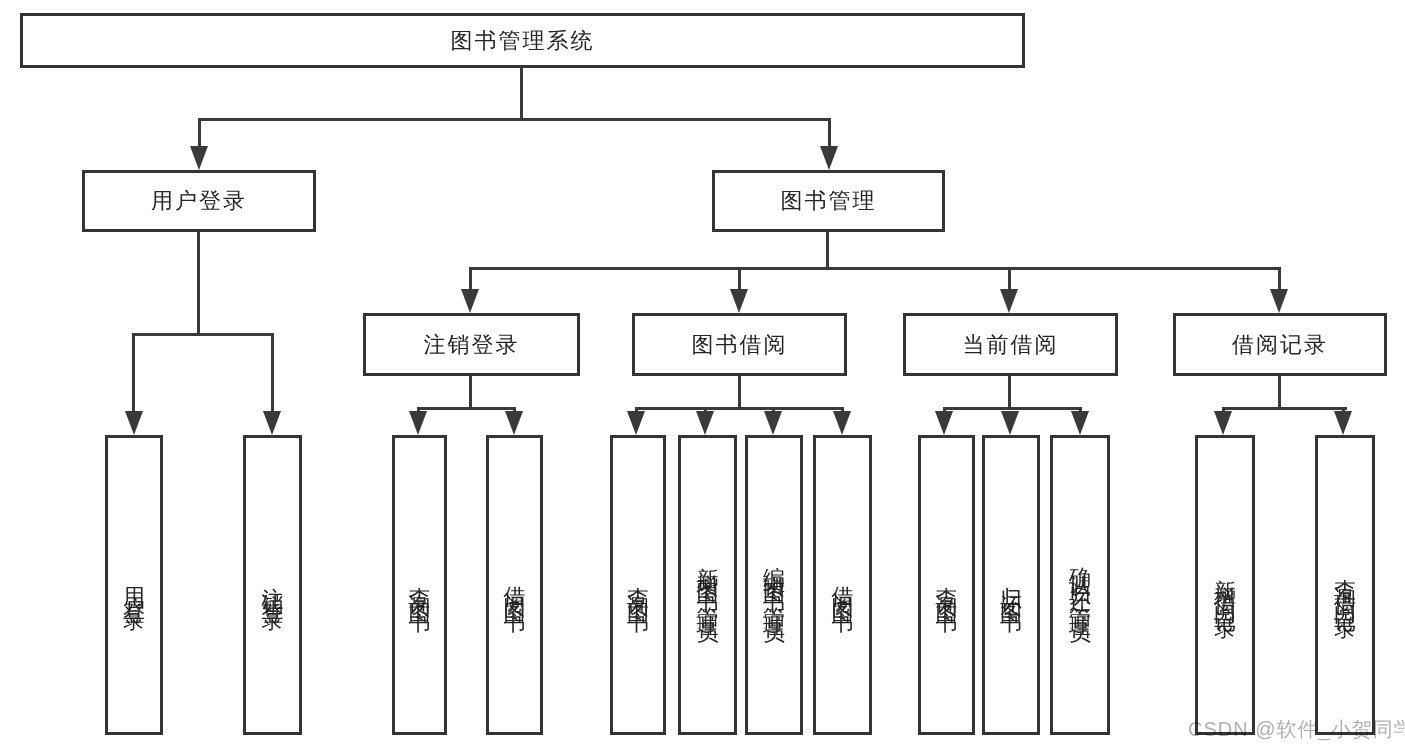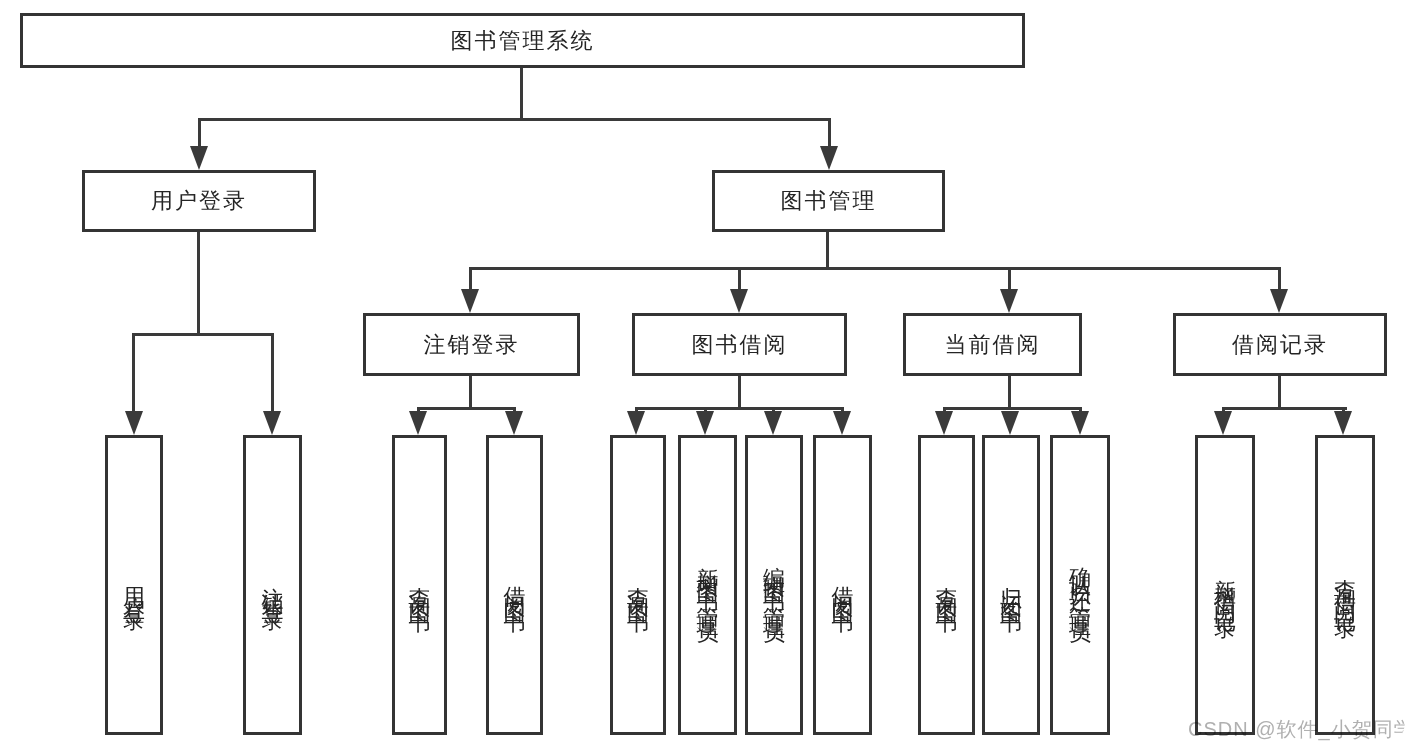--- a/index.html
+++ b/index.html
@@ -88,7 +88,7 @@
   <div class="hbox" style="left:632px; top:313px; width:215px; height:63px;">
     <span>图书借阅</span>
   </div>
-  <div class="hbox" style="left:903px; top:313px; width:179px; height:63px;">
+  <div class="hbox" style="left:903px; top:313px; width:215px; height:63px;">
     <span>当前借阅</span>
   </div>
   <div class="hbox" style="left:1173px; top:313px; width:214px; height:63px;">

